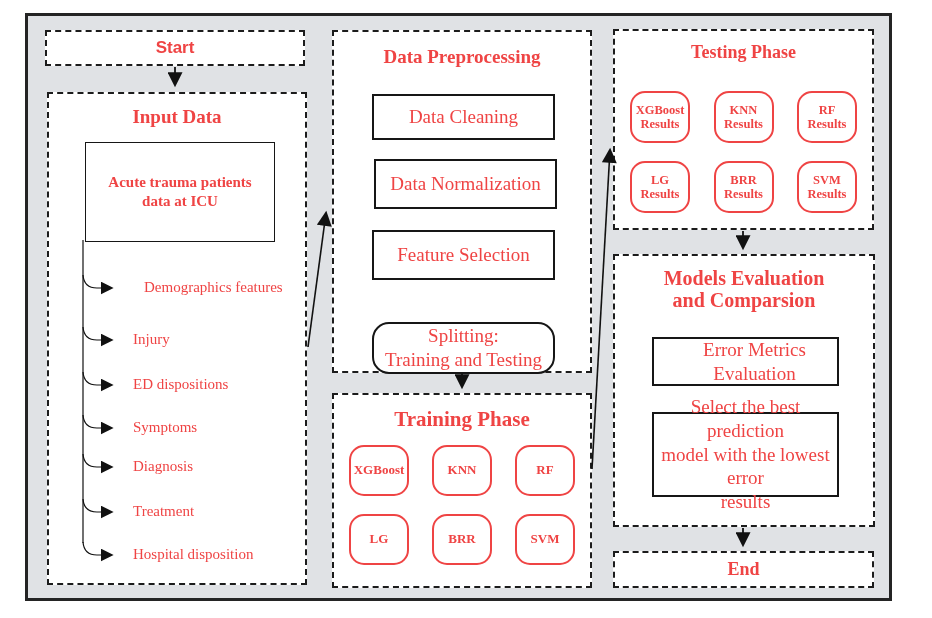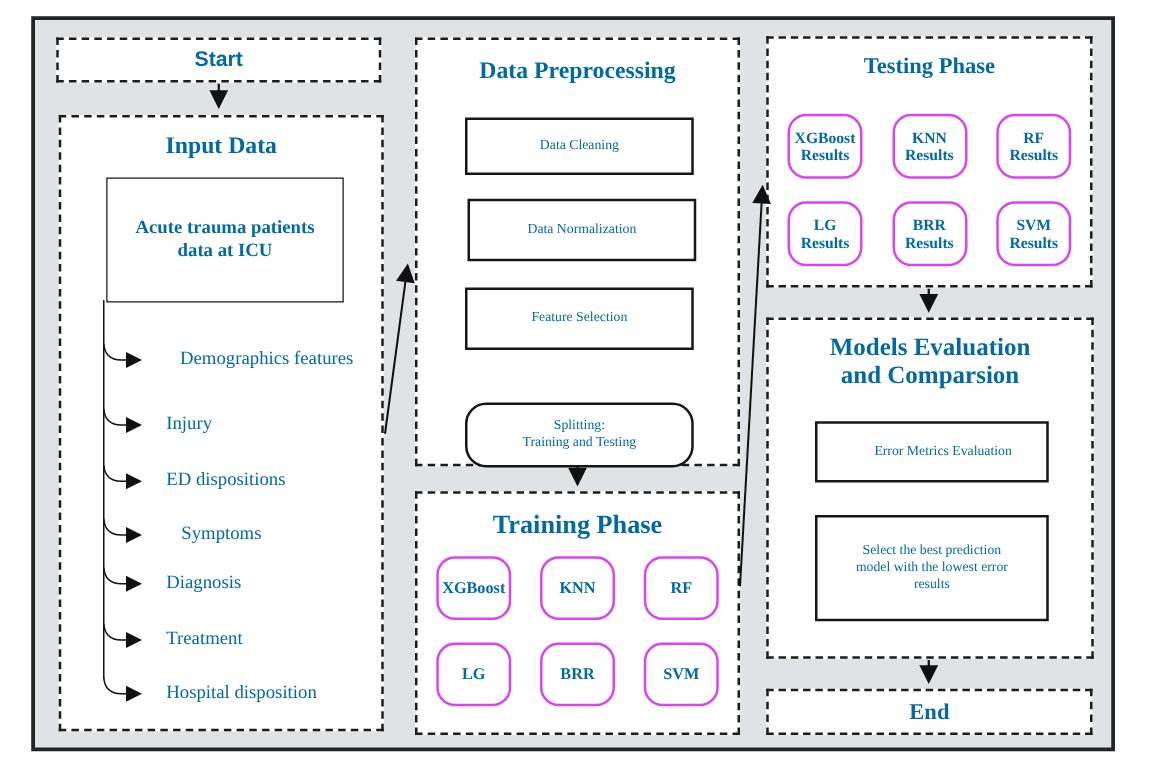--- a/index.html
+++ b/index.html
@@ -4,7 +4,7 @@
 <style>
   html,body{margin:0;padding:0;background:#ffffff;}
   .canvas{position:relative;width:932px;height:618px;background:#ffffff;
-          font-family:"Liberation Serif","DejaVu Serif",serif;color:#0369a1;}
+          font-family:"Liberation Serif","DejaVu Serif",serif;color:#ef4444;}
   .frame{position:absolute;left:25px;top:13px;width:867px;height:588px;
          background:#e0e2e5;border:3px solid #242424;box-sizing:border-box;}
   .panel{position:absolute;background:#ffffff;border:2px dashed #1c1c1c;box-sizing:border-box;}

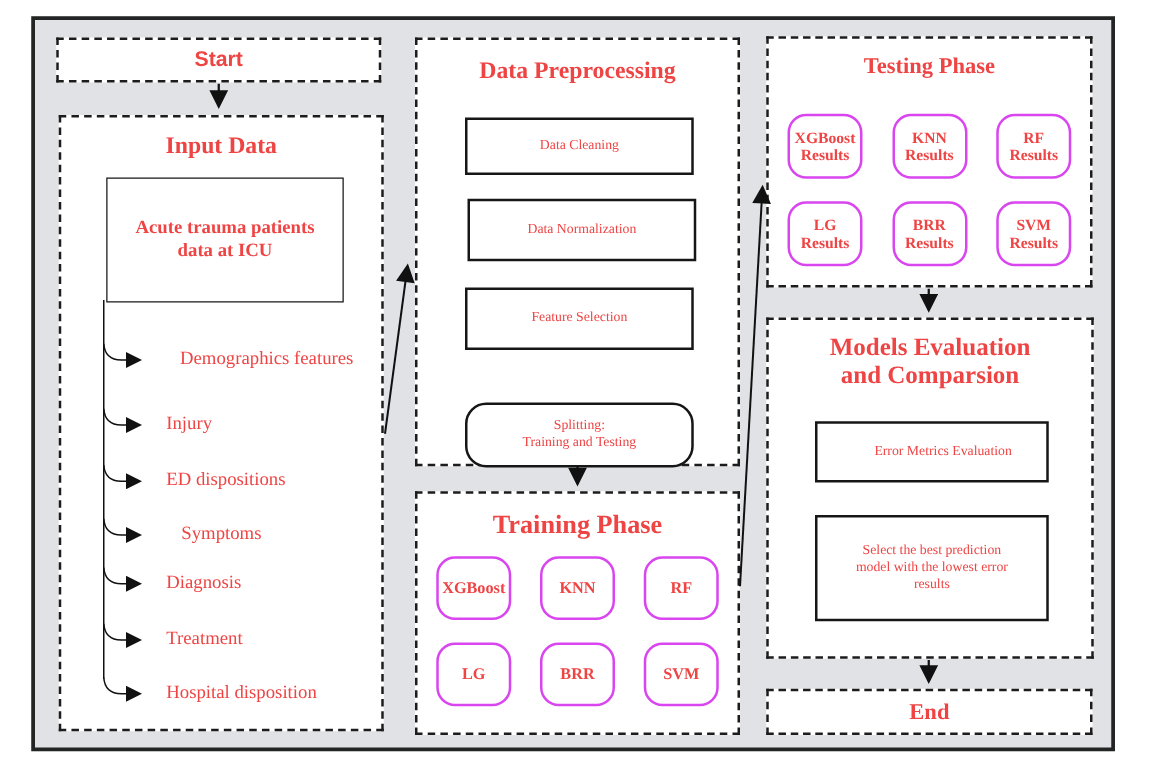--- a/index.html
+++ b/index.html
@@ -13,7 +13,7 @@
   .sans{font-family:"Liberation Sans","DejaVu Sans",sans-serif;font-size:17px;}
   .solid-box{position:absolute;background:#fff;border:1.7px solid #161616;box-sizing:border-box;
              display:flex;align-items:center;justify-content:center;text-align:center;
-             font-size:11px;line-height:1.25;white-space:pre-line;padding:2px 6px;}
+             font-size:19px;line-height:1.25;white-space:pre-line;padding:2px 6px;}
   .chip-row{position:absolute;left:0;right:0;display:flex;justify-content:space-between;
             padding:0 15px;box-sizing:border-box;}
   .chip{width:60px;height:51px;background:#fff;border:2px solid #d946ef;border-radius:15px;

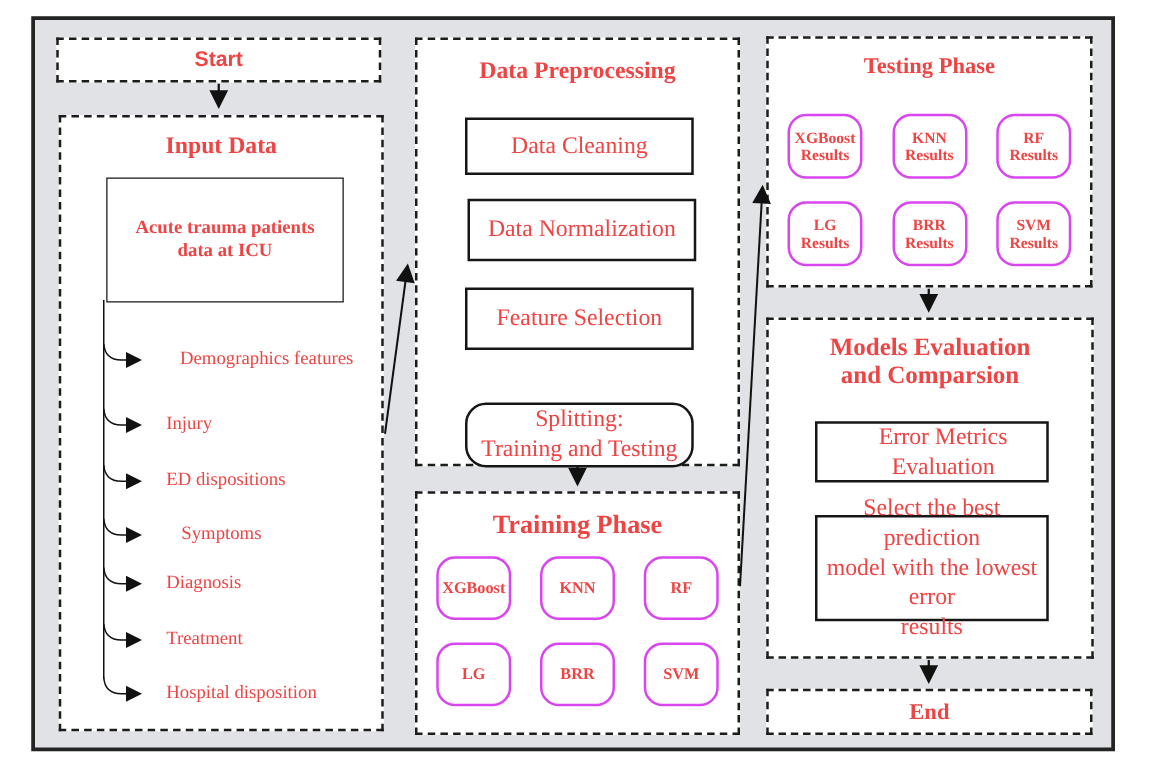--- a/index.html
+++ b/index.html
@@ -16,7 +16,7 @@
              font-size:19px;line-height:1.25;white-space:pre-line;padding:2px 6px;}
   .chip-row{position:absolute;left:0;right:0;display:flex;justify-content:space-between;
             padding:0 15px;box-sizing:border-box;}
-  .chip{width:60px;height:51px;background:#fff;border:2px solid #d946ef;border-radius:15px;
+  .chip{width:60px;height:51px;background:#fff;border:2px solid #ef4444;border-radius:15px;
         display:flex;align-items:center;justify-content:center;text-align:center;
         font-weight:bold;font-size:13px;line-height:1.15;white-space:pre-line;box-sizing:border-box;}
   .chip.small{font-size:12.5px;height:52px;}

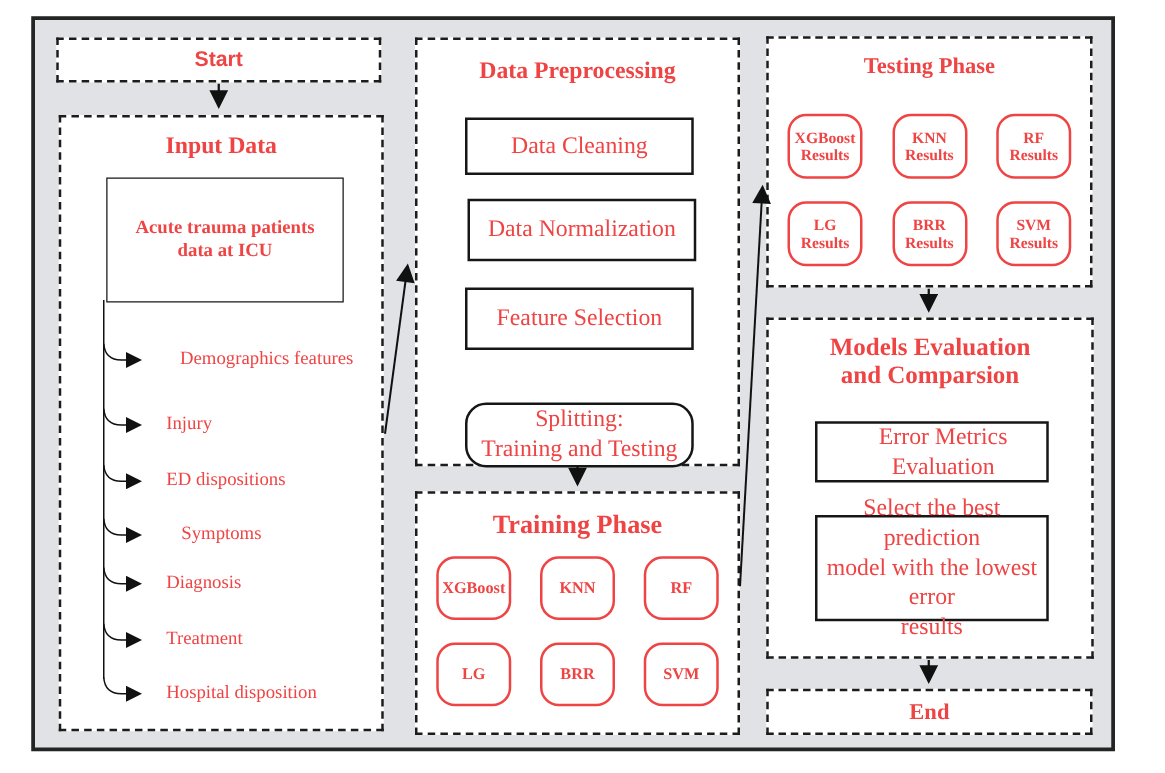--- a/index.html
+++ b/index.html
@@ -40,7 +40,7 @@
     <div class="item-label" style="left:84px;top:185px;margin-left:11px;">Demographics features</div>
     <div class="item-label" style="left:84px;top:237px;">Injury</div>
     <div class="item-label" style="left:84px;top:282px;">ED dispositions</div>
-    <div class="item-label" style="left:84px;top:325px;margin-left:12px;">Symptoms</div>
+    <div class="item-label" style="left:84px;top:325px;">Symptoms</div>
     <div class="item-label" style="left:84px;top:364px;">Diagnosis</div>
     <div class="item-label" style="left:84px;top:409px;">Treatment</div>
     <div class="item-label" style="left:84px;top:452px;">Hospital disposition</div>

